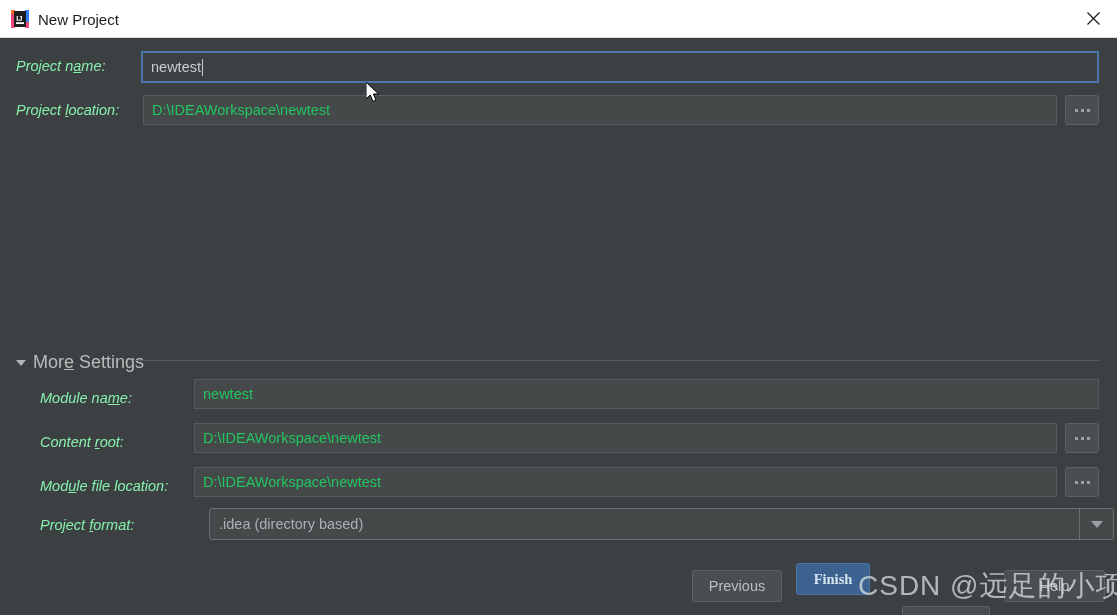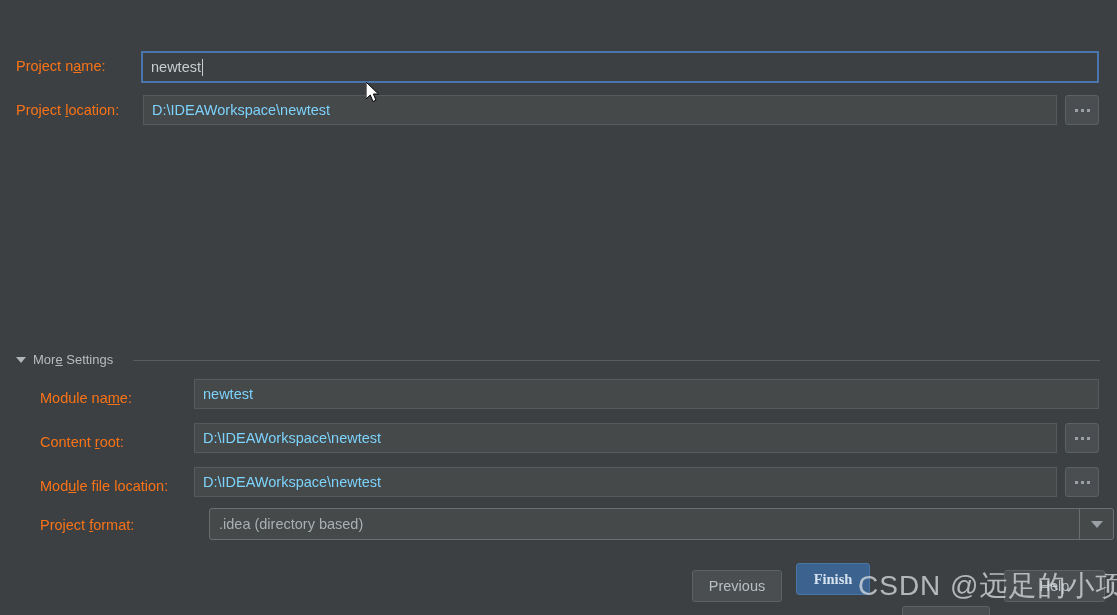--- a/index.html
+++ b/index.html
@@ -227,6 +227,28 @@
 
 <div class="window">
 
+  <div class="titlebar">
+    <span class="title-icon">
+      <svg width="18" height="18" viewBox="0 0 18 18">
+        <rect x="0" y="0" width="4" height="4" fill="#fc6d26"></rect>
+        <rect x="0" y="4" width="3" height="7" fill="#f0457a"></rect>
+        <rect x="0" y="11" width="4" height="7" fill="#f0457a"></rect>
+        <rect x="14" y="0" width="4" height="6" fill="#2d7ff9"></rect>
+        <rect x="14" y="6" width="4" height="6" fill="#2d7ff9"></rect>
+        <rect x="14" y="12" width="4" height="6" fill="#f0457a"></rect>
+        <rect x="3" y="1" width="12" height="16" fill="#1d1d1f"></rect>
+        <text x="5.2" y="10.5" font-family="'Liberation Sans',sans-serif" font-size="7.5" font-weight="bold" fill="#ffffff">IJ</text>
+        <rect x="5" y="12.2" width="8" height="1.8" fill="#ffffff"></rect>
+      </svg>
+    </span>
+    <div class="title-text">New Project</div>
+    <div class="title-close">
+      <svg width="13" height="13" viewBox="0 0 13 13">
+        <line x1="0.5" y1="0.5" x2="12.5" y2="12.5" stroke="#1d1d1d" stroke-width="1.3"></line>
+        <line x1="12.5" y1="0.5" x2="0.5" y2="12.5" stroke="#1d1d1d" stroke-width="1.3"></line>
+      </svg>
+    </div>
+  </div>
 
   <div class="body">
 

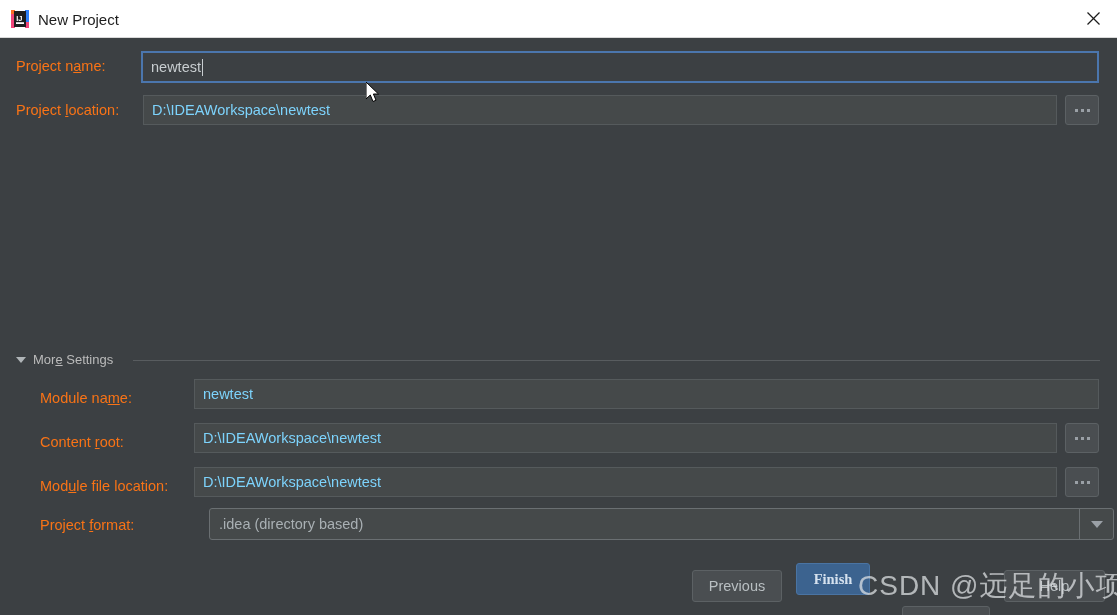--- a/index.html
+++ b/index.html
@@ -62,9 +62,10 @@
   .lbl {
     position: absolute;
     font-size: 14.5px;
-    color: #f97316;
+    color: #86efac;
     white-space: nowrap;
     line-height: 18px;
+    font-style: italic;
   }
   .lbl u { text-decoration: underline; text-underline-offset: 1px; }
 

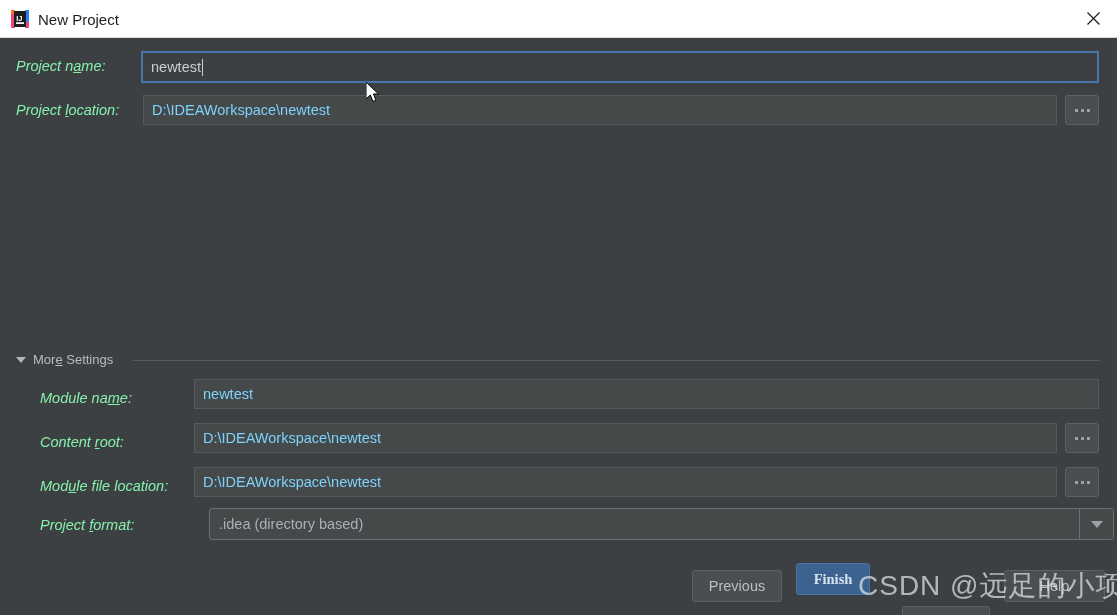--- a/index.html
+++ b/index.html
@@ -74,7 +74,7 @@
     box-sizing: border-box;
     background: #45494a;
     border: 1px solid #555a5c;
-    color: #7dd3fc;
+    color: #22c55e;
     font-size: 14.5px;
     line-height: 1;
     display: flex;

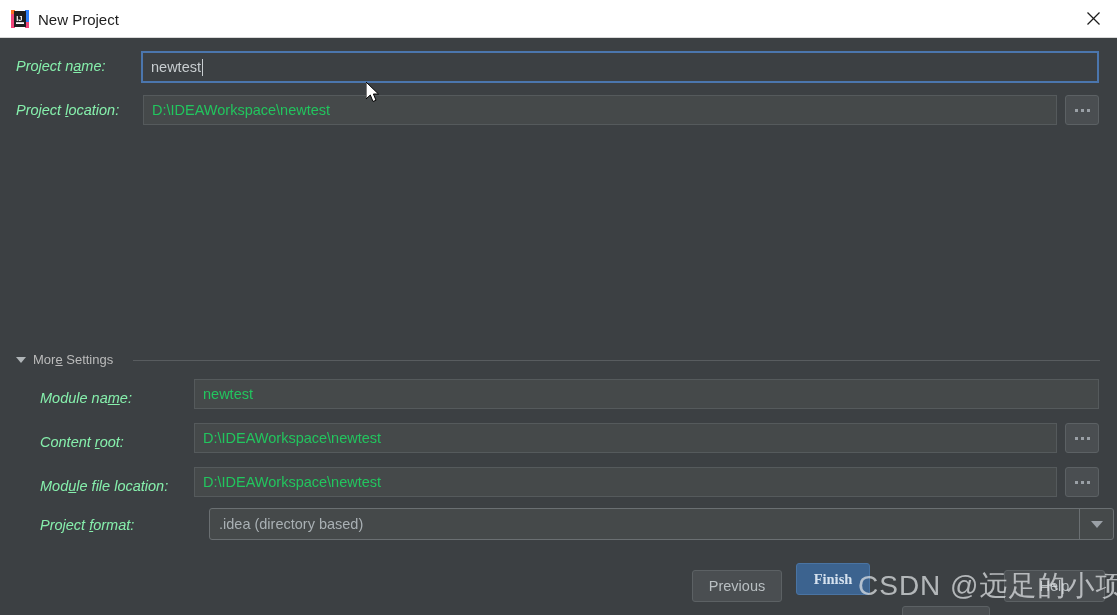--- a/index.html
+++ b/index.html
@@ -134,7 +134,7 @@
     margin-top: 1px;
   }
   .ms-label {
-    font-size: 13px;
+    font-size: 18px;
     color: #bbbbbb;
     white-space: nowrap;
   }

